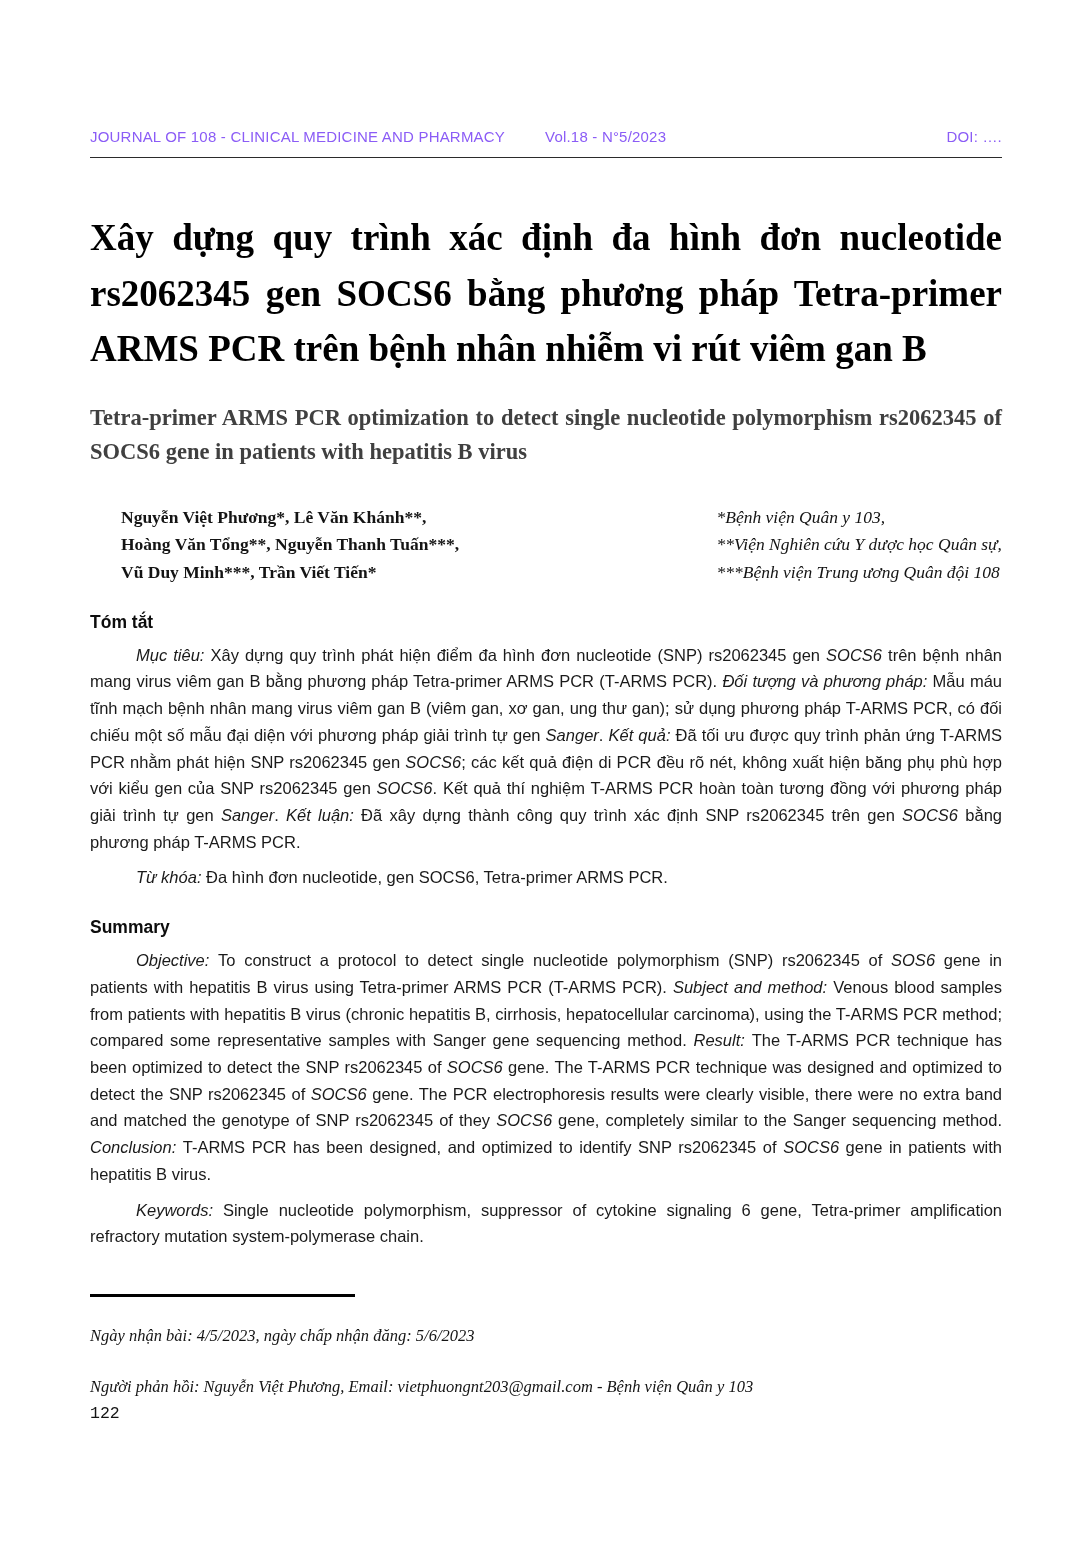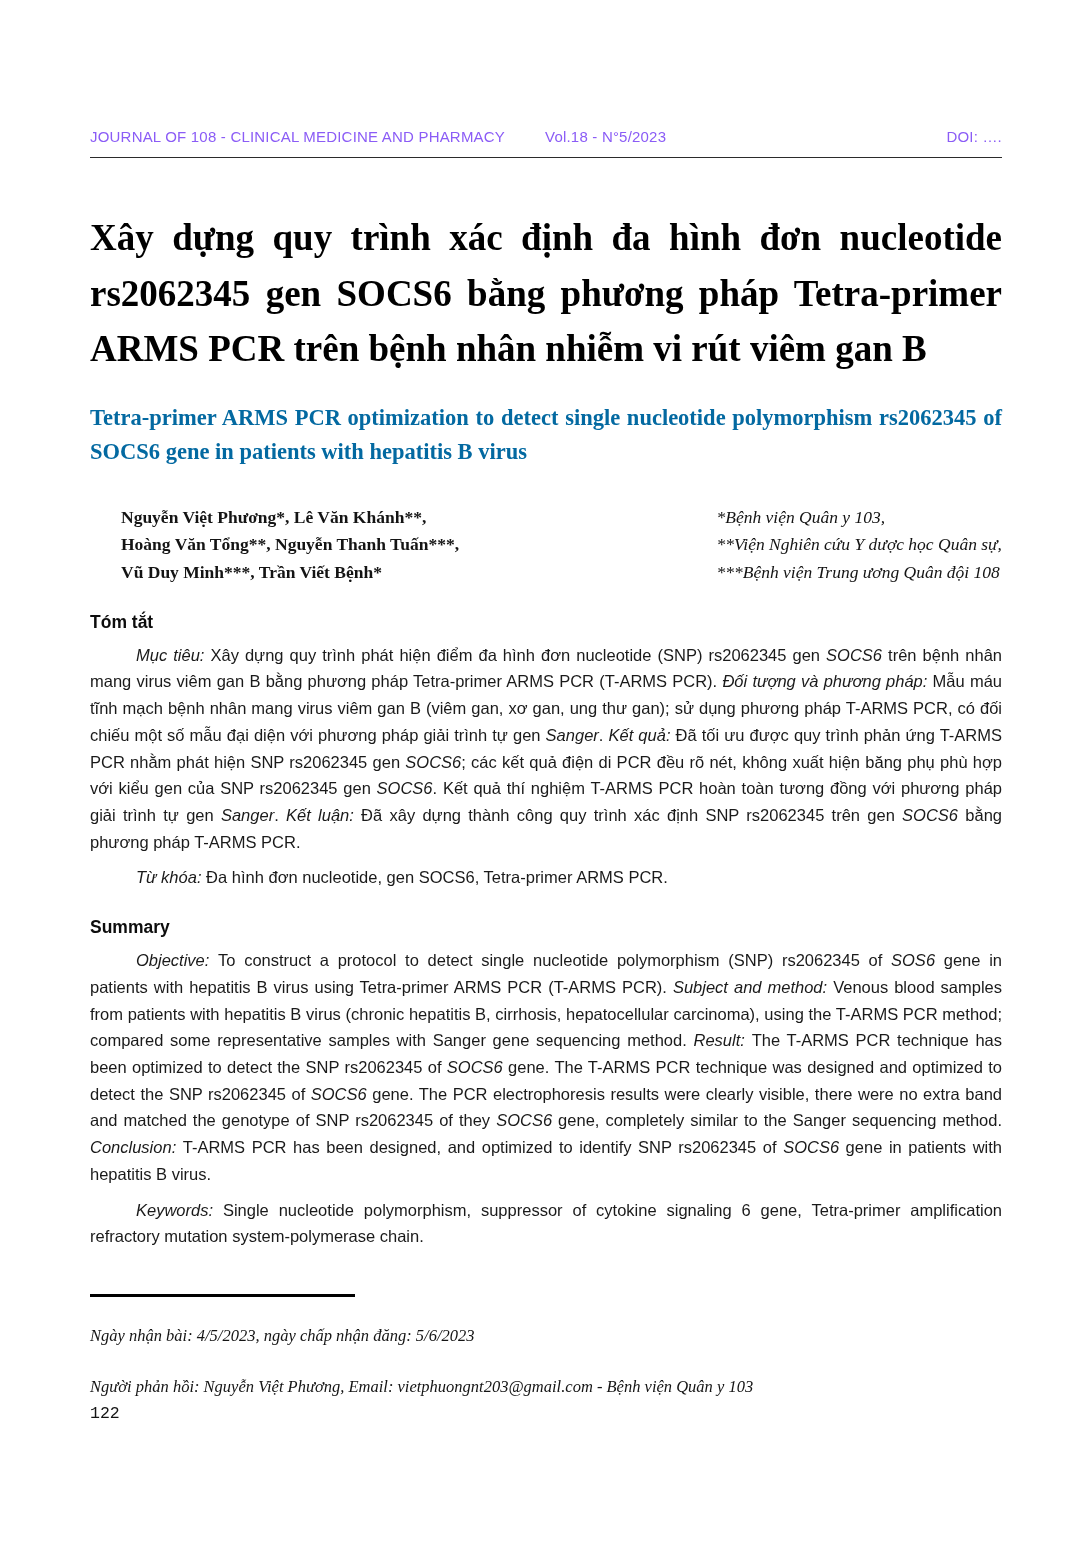--- a/index.html
+++ b/index.html
@@ -33,7 +33,7 @@
   .title-en {
     margin-top:24px;
     font-size:22.5px; font-weight:700; line-height:1.55;
-    text-align:justify; color:#0369a1;
+    text-align:justify; color:#404040;
   }
   
   .byline {

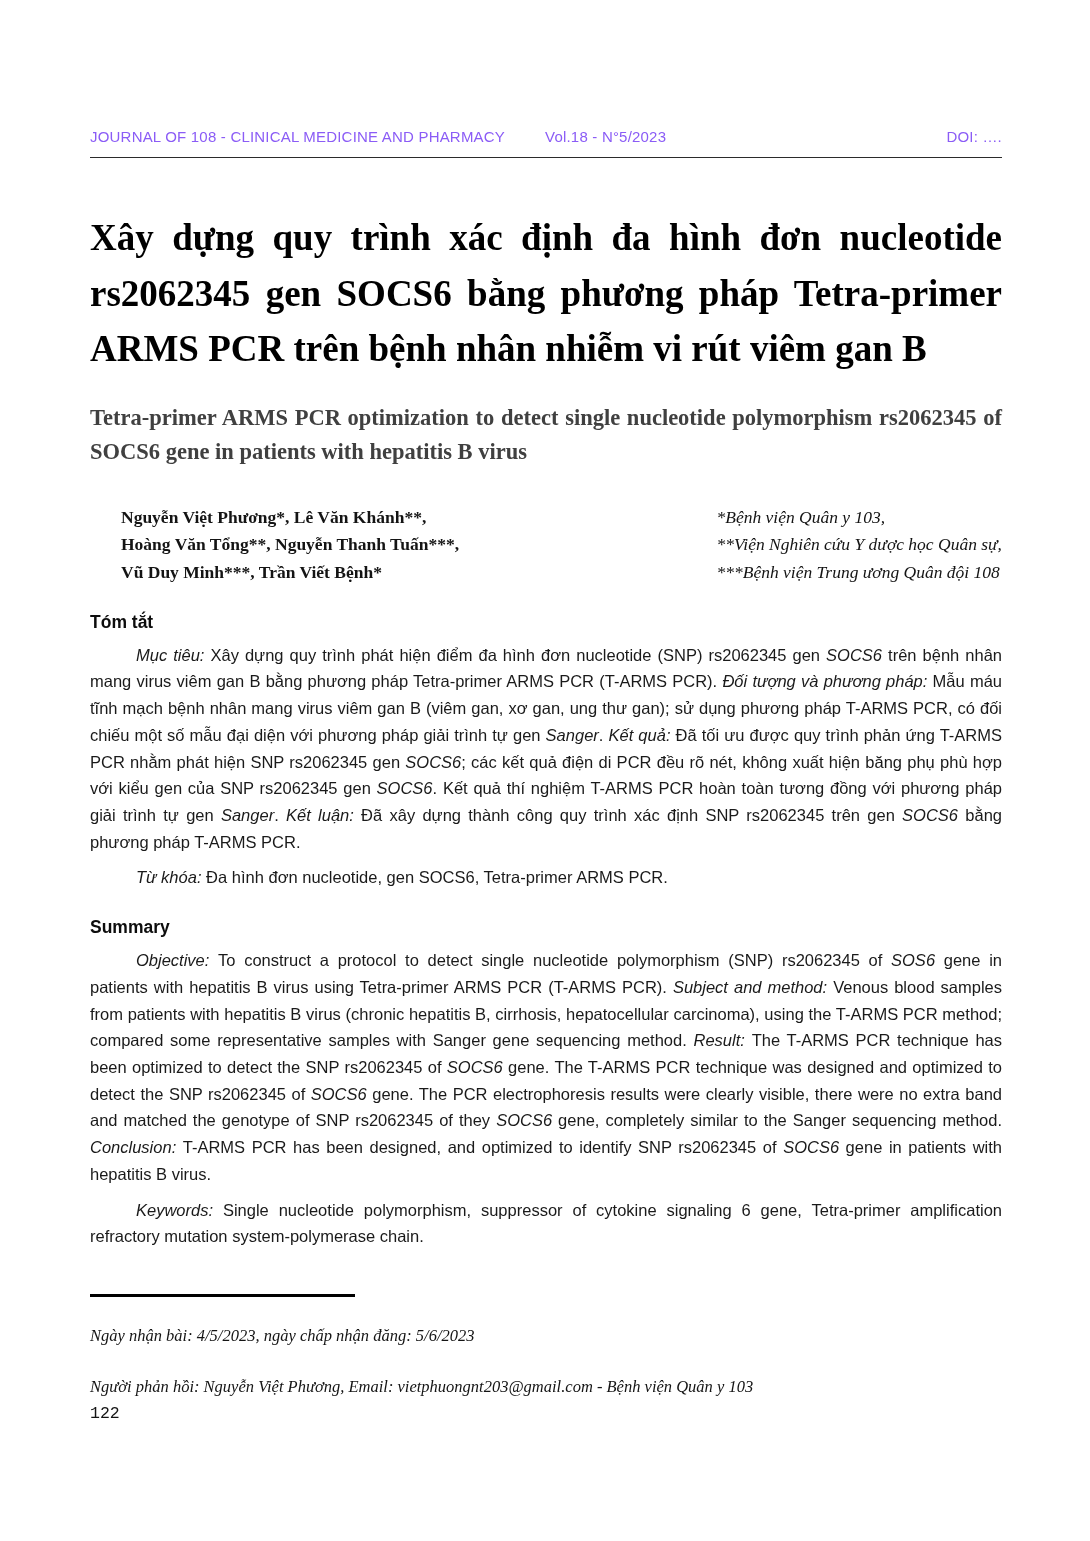--- a/index.html
+++ b/index.html
@@ -95,7 +95,7 @@
     <div class="authors">
       <div>Nguyễn Việt Phương*, Lê Văn Khánh**,</div>
       <div>Hoàng Văn Tổng**, Nguyễn Thanh Tuấn***,</div>
-      <div>Vũ Duy Minh***, Trần Viết Bệnh*</div>
+      <div>Vũ Duy Minh***, Trần Viết Tiến*</div>
     </div>
     <div class="affils">
       <div>*Bệnh viện Quân y 103,</div>

